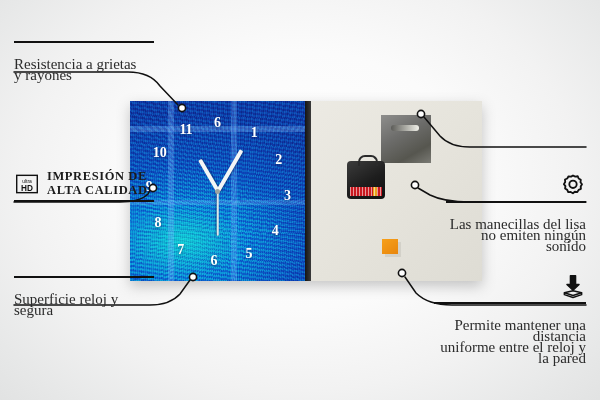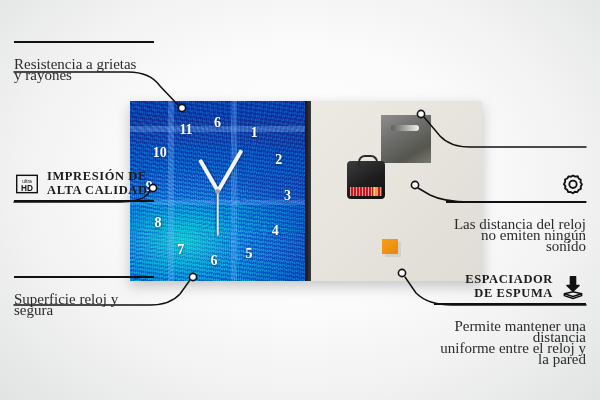--- a/index.html
+++ b/index.html
@@ -219,7 +219,7 @@
       </svg>
     </div>
     <div class="co-rule" style="width:140px"></div>
-    <div class="co-desc">Las distancia del reloj
+    <div class="co-desc">Las manecillas del lisa
 no emiten ningún sonido</div>
   </div>
 

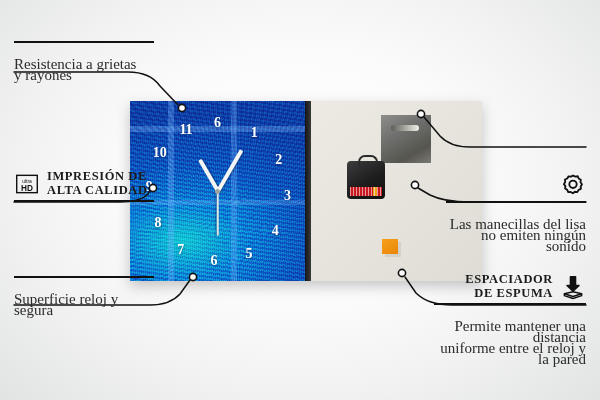--- a/index.html
+++ b/index.html
@@ -225,8 +225,6 @@
 
   <div class="callout right" style="left:434px;top:273px;width:152px;">
     <div class="co-head">
-      <div class="co-title">ESPACIADOR
-DE ESPUMA</div>
       <svg class="ico" viewBox="0 0 24 24">
         <g fill="none" stroke="#111" stroke-width="1.3" stroke-linejoin="round">
           <path d="M9.6 2.5 H14.4 V10.5 H17.6 L12 16 L6.4 10.5 H9.6 Z" fill="#111"></path>

